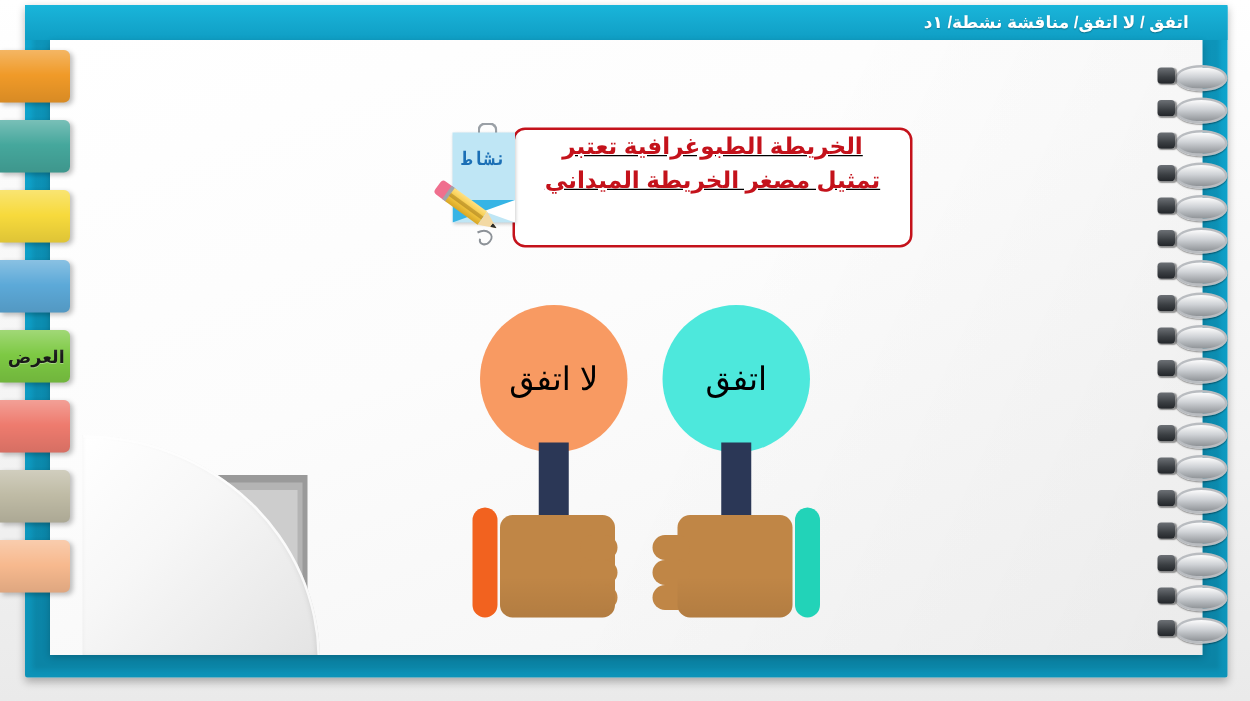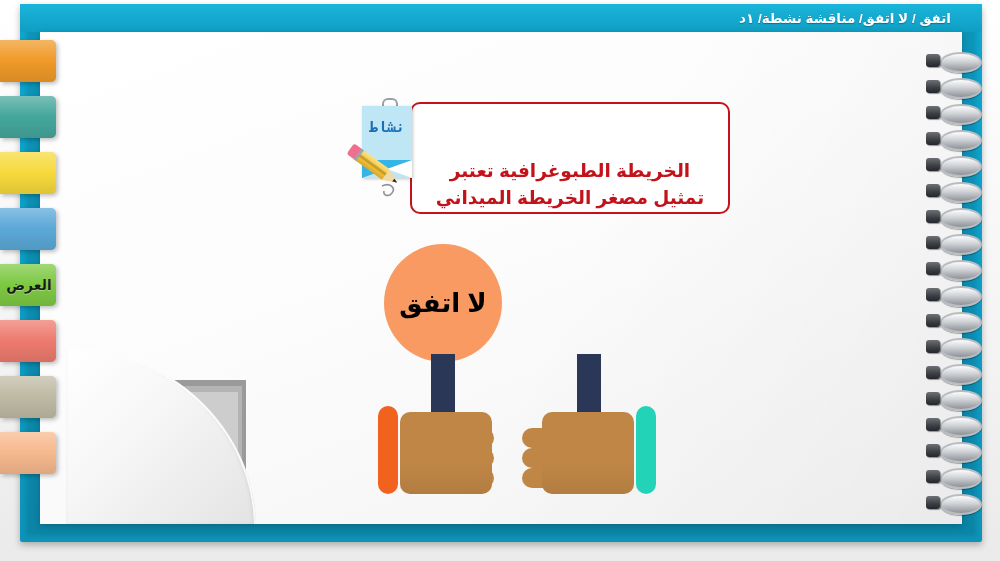--- a/index.html
+++ b/index.html
@@ -125,12 +125,13 @@
 
   
   .callout{
-    position:absolute;left:370px;top:70px;width:320px;height:112px;
+    position:absolute;left:370px;top:70px;width:320px;height:96px;
     background:#ffffff;
     border:2px solid #c4121b;
     border-radius:10px;
-    display:flex;align-items:flex-end;justify-content:center;
+    display:flex;align-items:flex-start;justify-content:center;
     box-sizing:border-box;
+    text-decoration:underline;
   }
   .callout-text{
     color:#c4121b;font-size:18.5px;font-weight:bold;line-height:1.45;

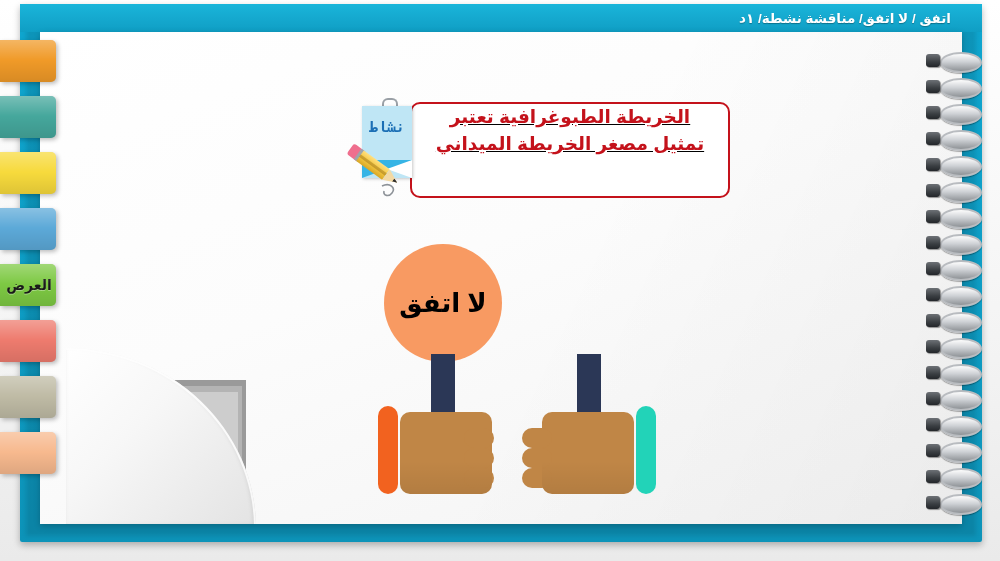--- a/index.html
+++ b/index.html
@@ -207,7 +207,7 @@
     display:flex;align-items:center;justify-content:center;
   }
   .paddle .disc-label{
-    font-size:26px;font-weight:bold;color:#000000;
+    font-size:26px;font-weight:normal;color:#000000;
     white-space:nowrap;
   }
   .paddle .stick{

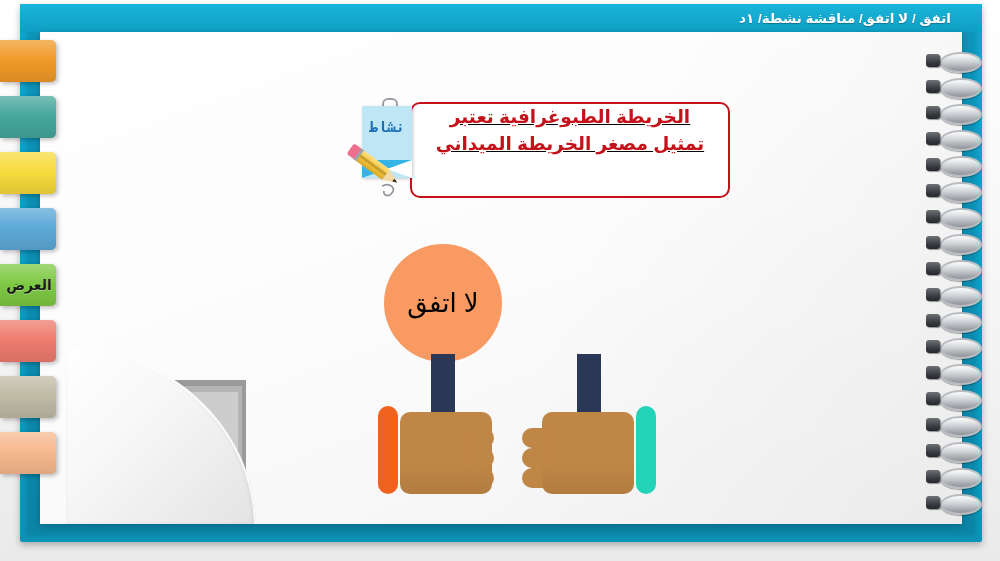--- a/index.html
+++ b/index.html
@@ -301,6 +301,9 @@
     </div>
 
     <div class="paddle" id="paddle-1" style="left:490px;top:212px;width:132px;height:254px;">
+      <div class="disc" style="background: rgb(77, 232, 220);">
+        <span class="disc-label">اتفق</span>
+      </div>
       <div class="stick" style="background: rgb(43, 55, 86);"></div>
       <div class="hand">
         <div class="cuff" style="left: 112px; background: rgb(34, 211, 184);"></div>

